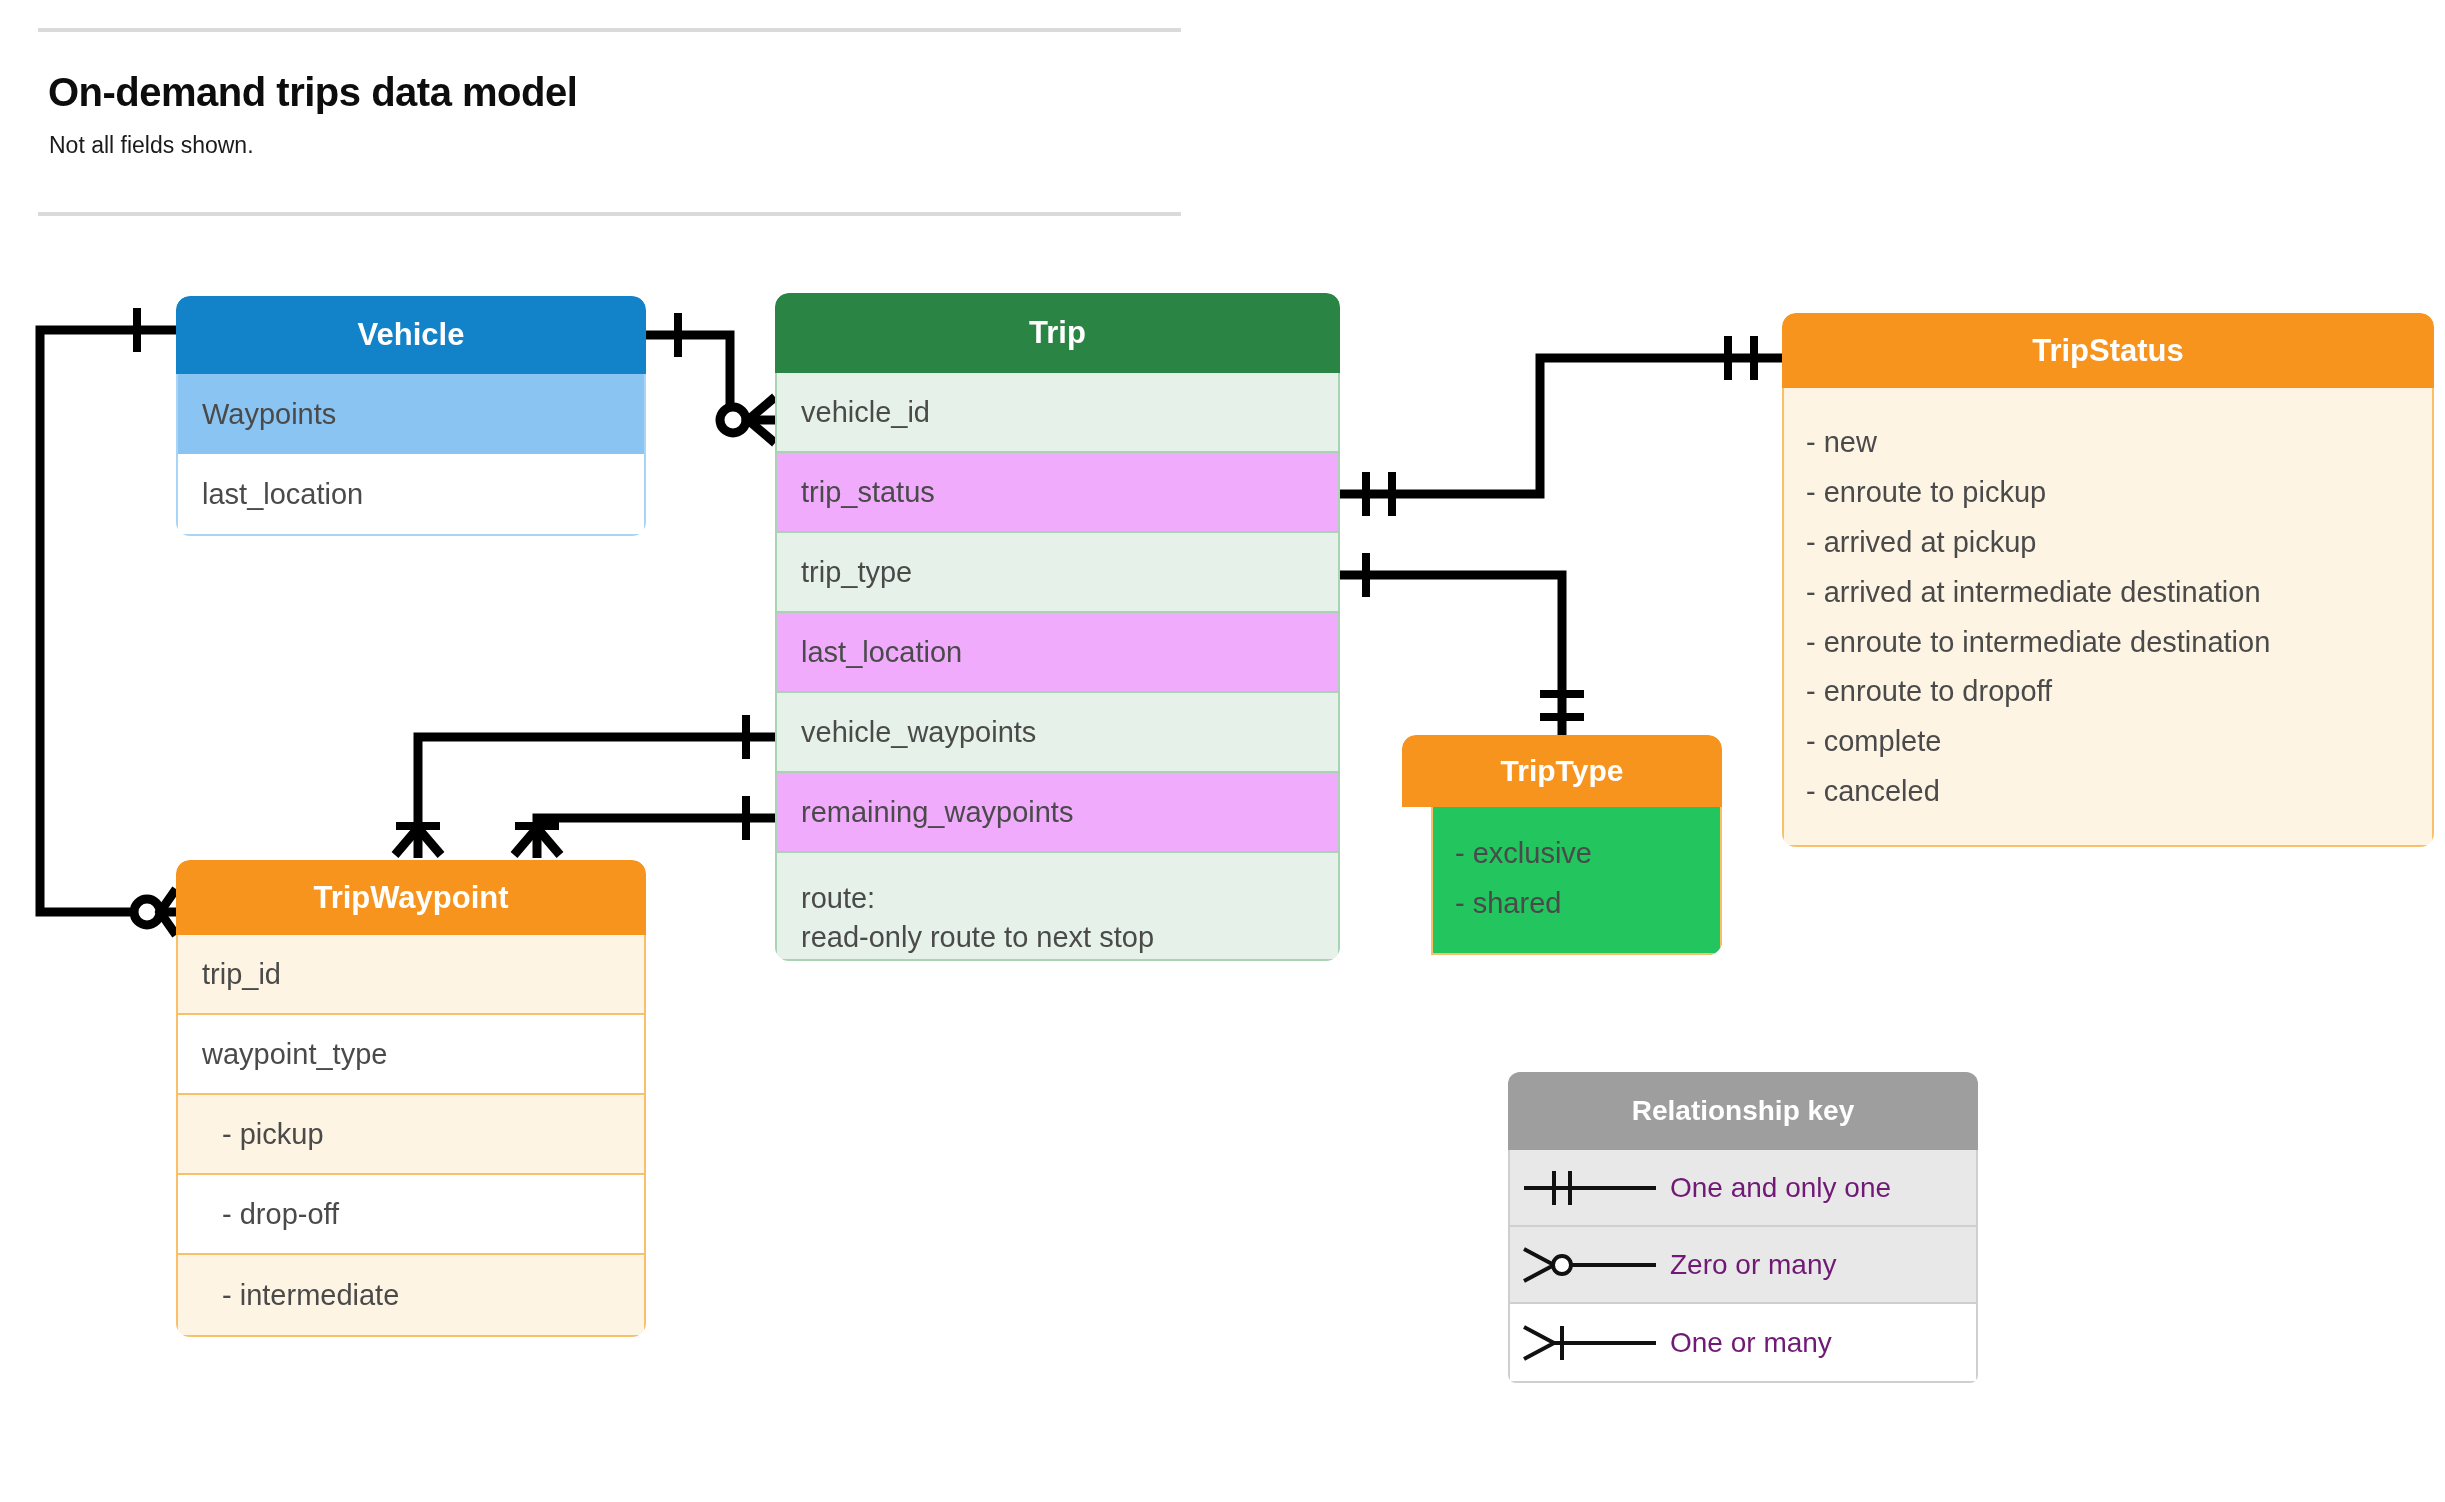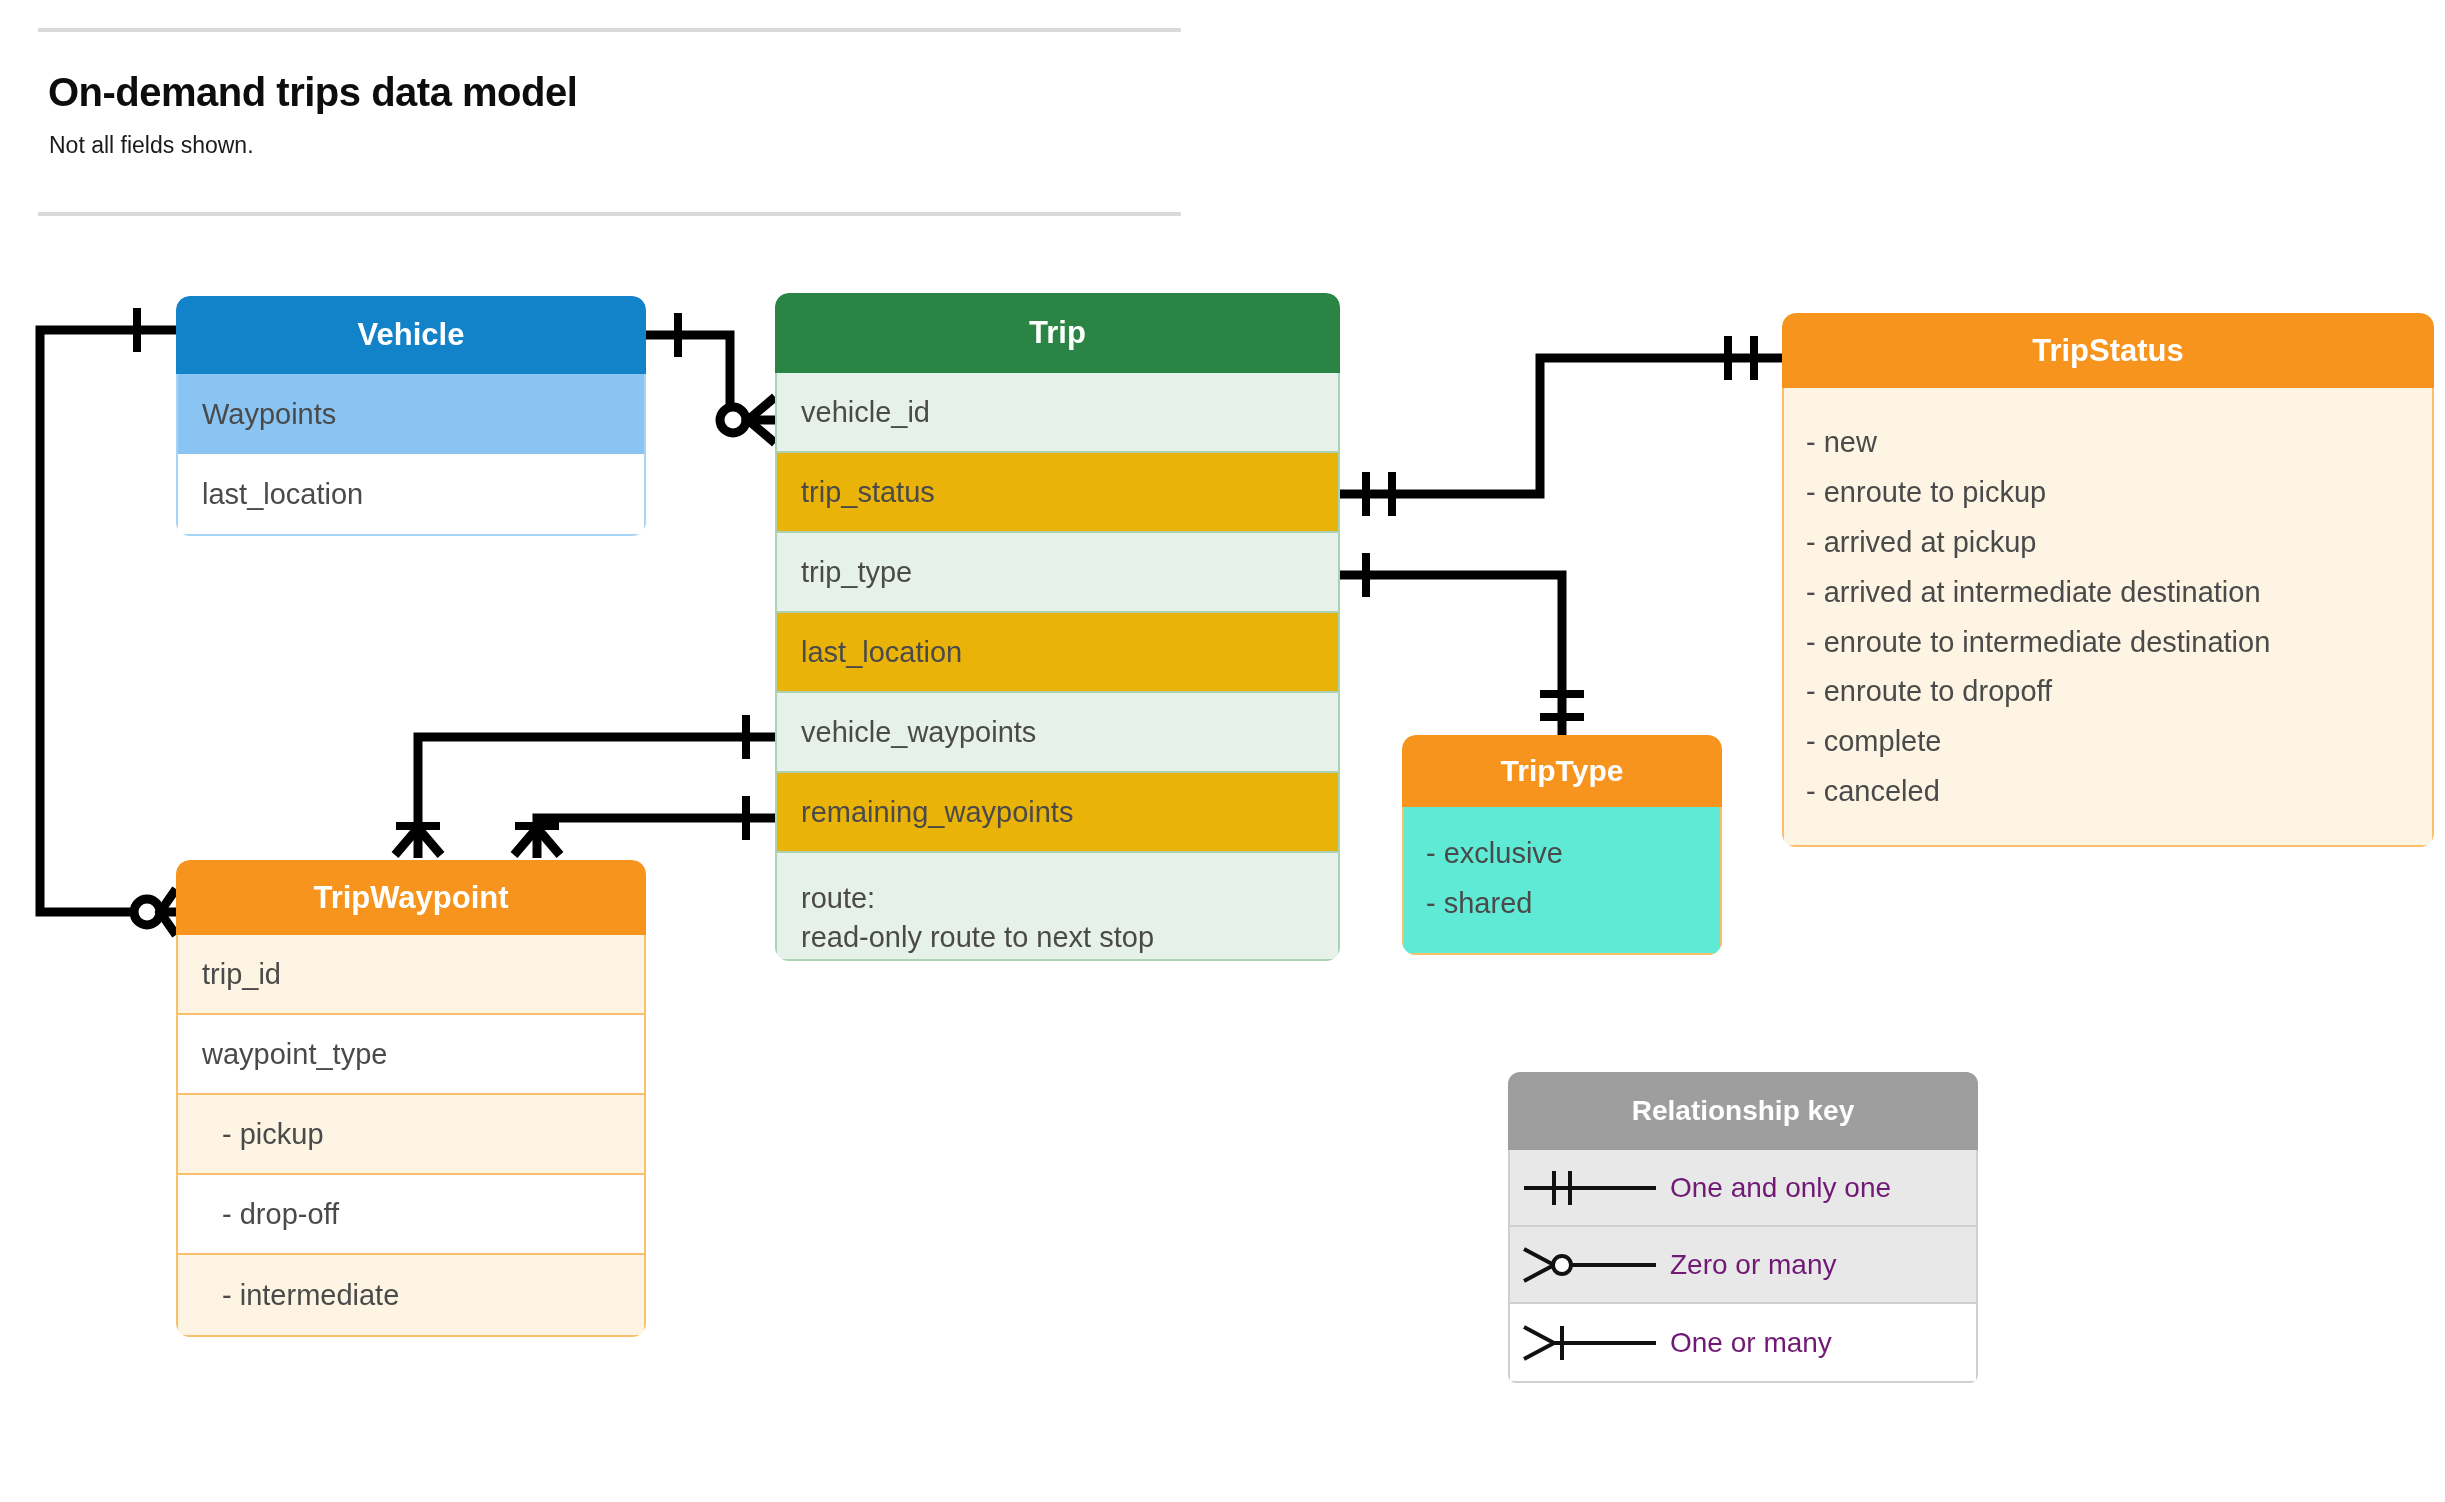--- a/index.html
+++ b/index.html
@@ -54,7 +54,7 @@
   #ent-trip .ent-row { height: 80px; border-bottom: 2px solid #a9d3b4; }
   #ent-trip .ent-row:last-child { border-bottom: none; height: 106px; align-items: flex-start; padding-top: 26px; }
   #ent-trip .alt0 { background: #e6f2e9; }
-  #ent-trip .alt1 { background: #eab308; }
+  #ent-trip .alt1 { background: #f0abfc; }
 
   
   #ent-tripstatus { left: 1782px; top: 313px; width: 652px; }

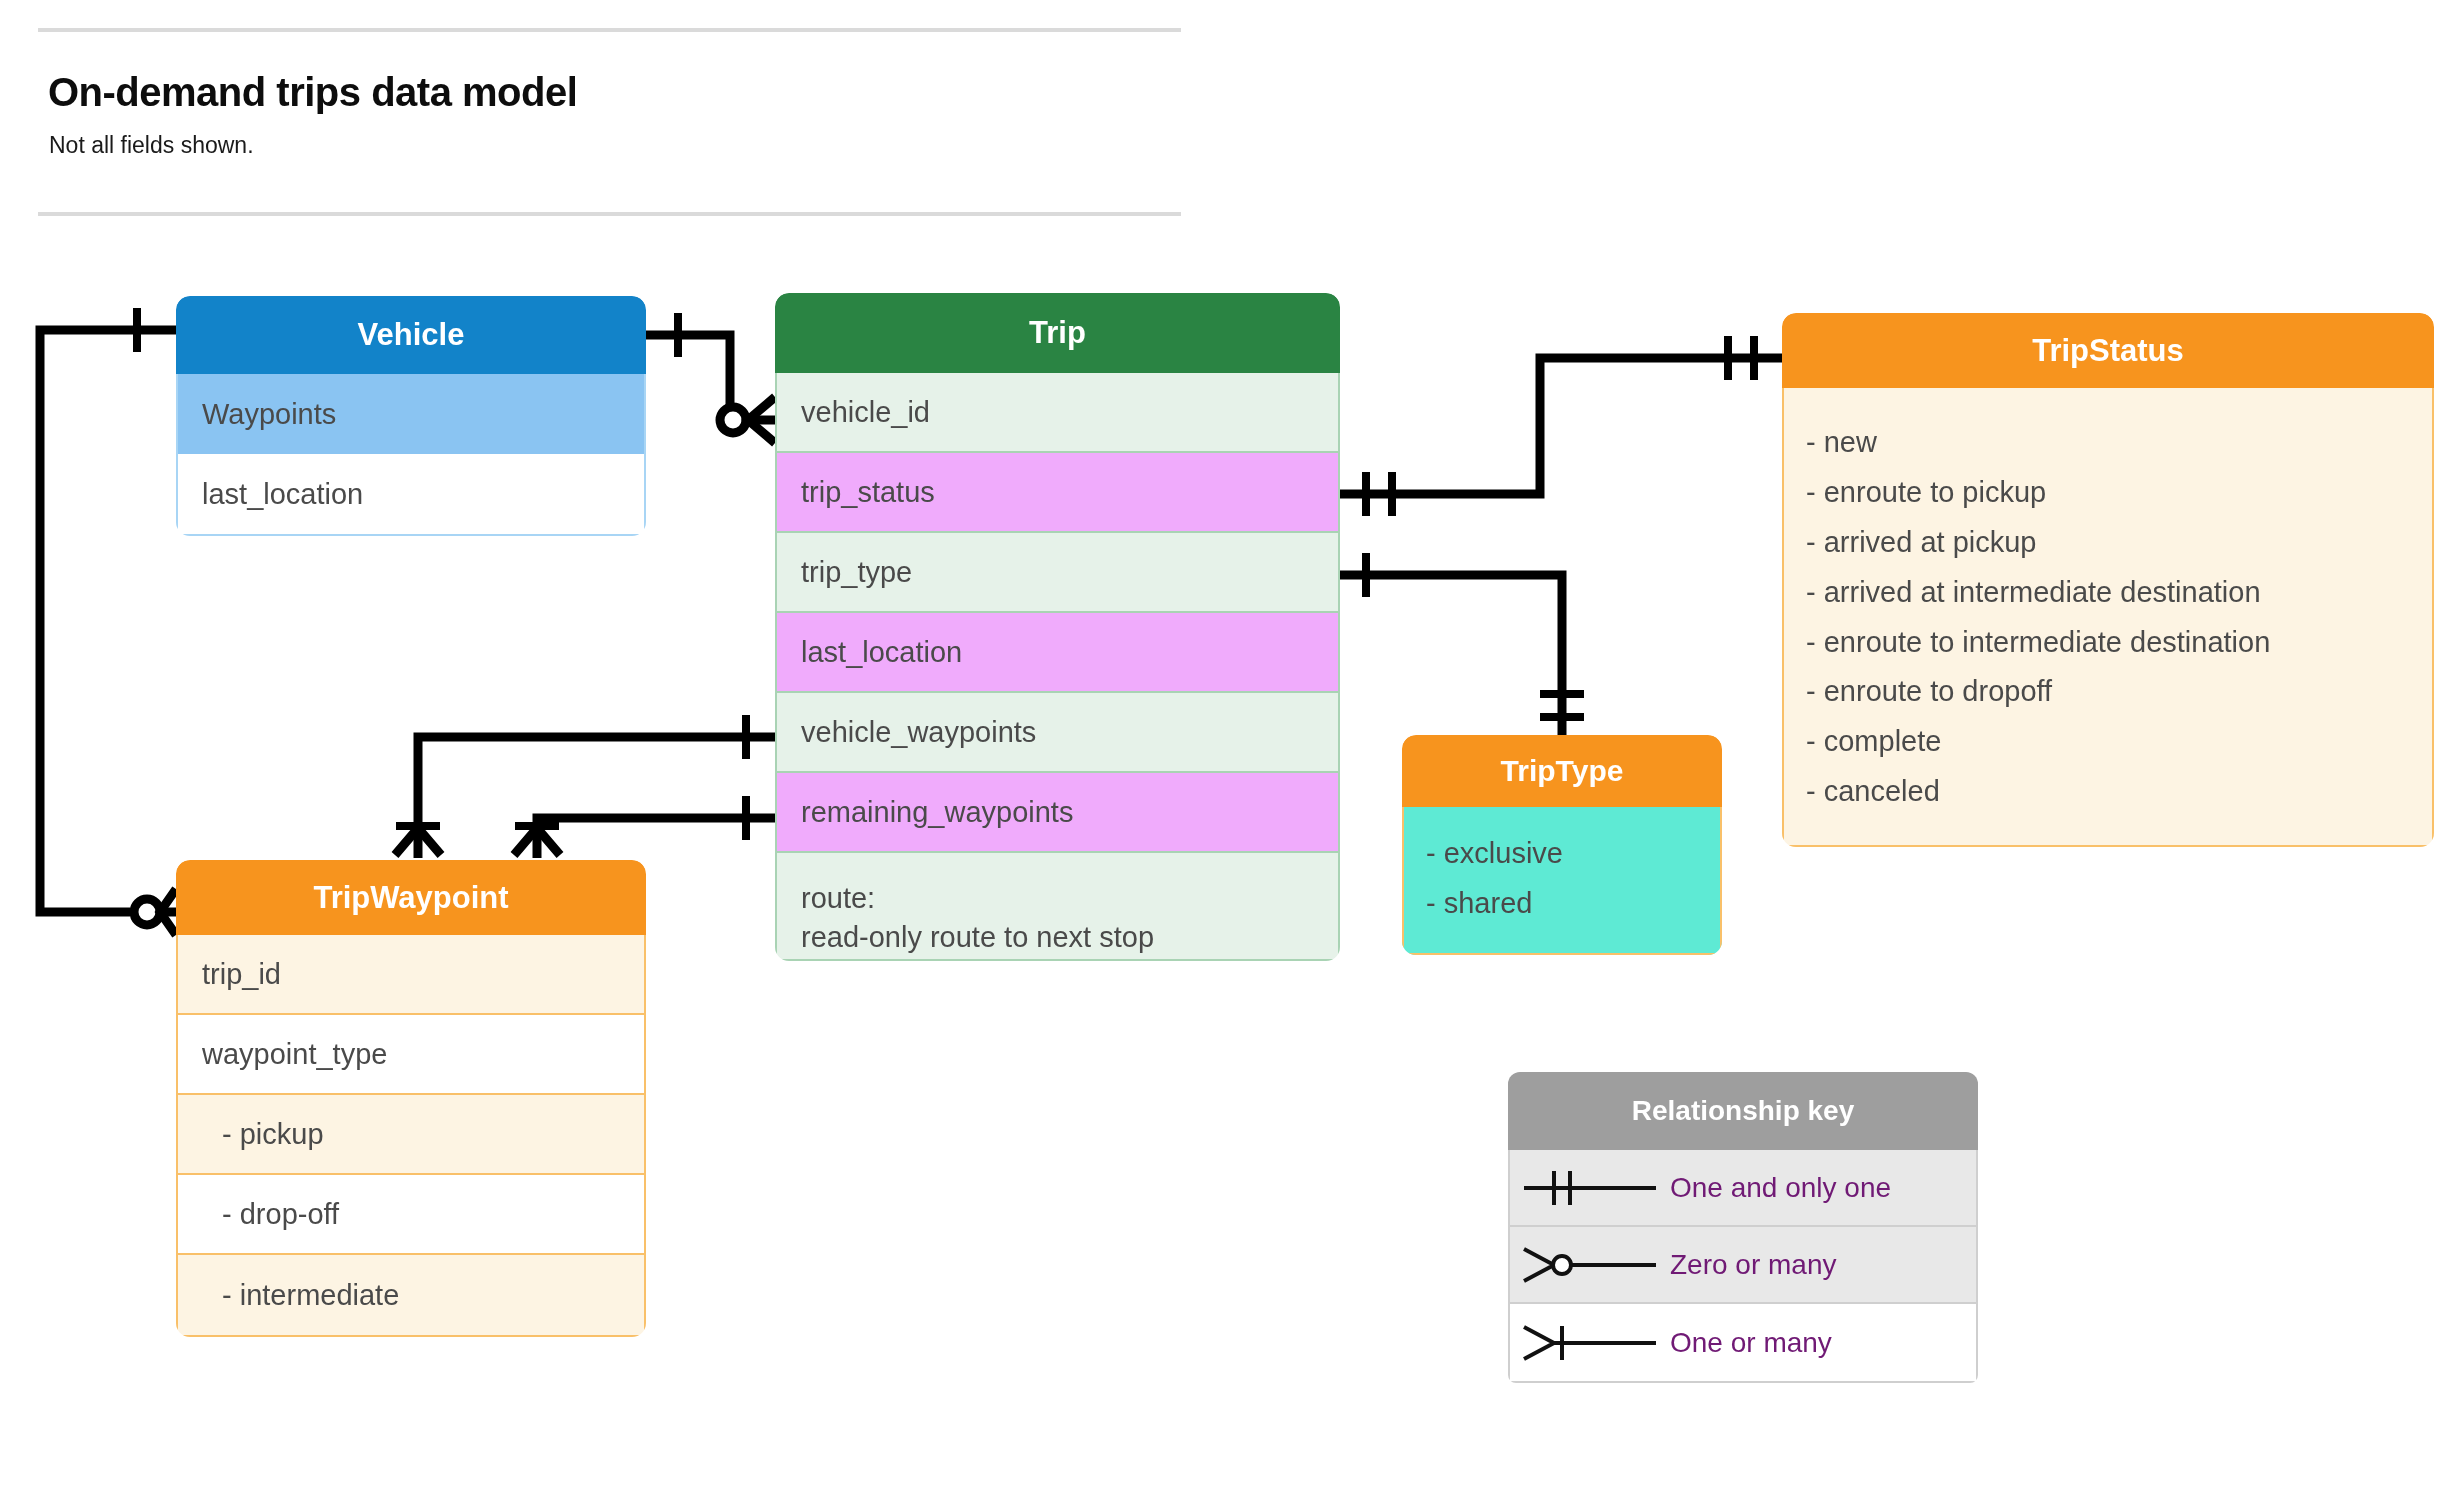--- a/index.html
+++ b/index.html
@@ -69,8 +69,9 @@
   #ent-triptype { left: 1402px; top: 735px; width: 320px; }
   #ent-triptype .ent-head { height: 72px; font-size: 30px; background: #f7941e; }
   #ent-triptype .ent-body {
-    background: #5eead4; border: 2px solid #f9c069; border-top: none;
+    background: #22c55e; border: 2px solid #f9c069; border-top: none;
     padding: 22px 0 24px 22px;
+    margin-left: 29px;
   }
   #ent-triptype .enum-line { font-size: 29px; color: #4a4a4a; line-height: 1.1; padding: 9px 0; white-space: nowrap; }
 

